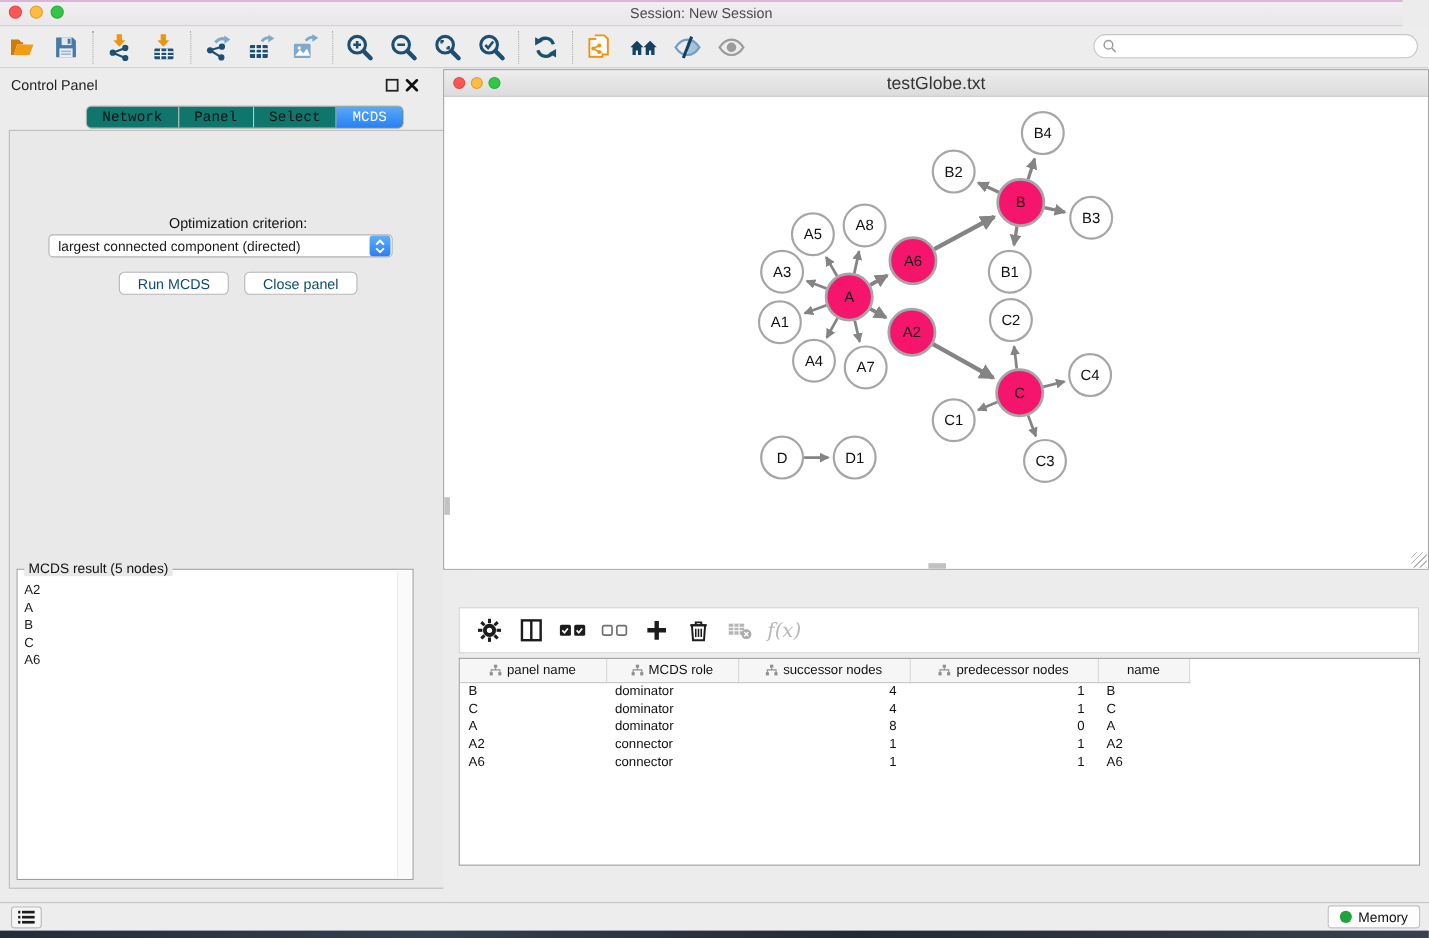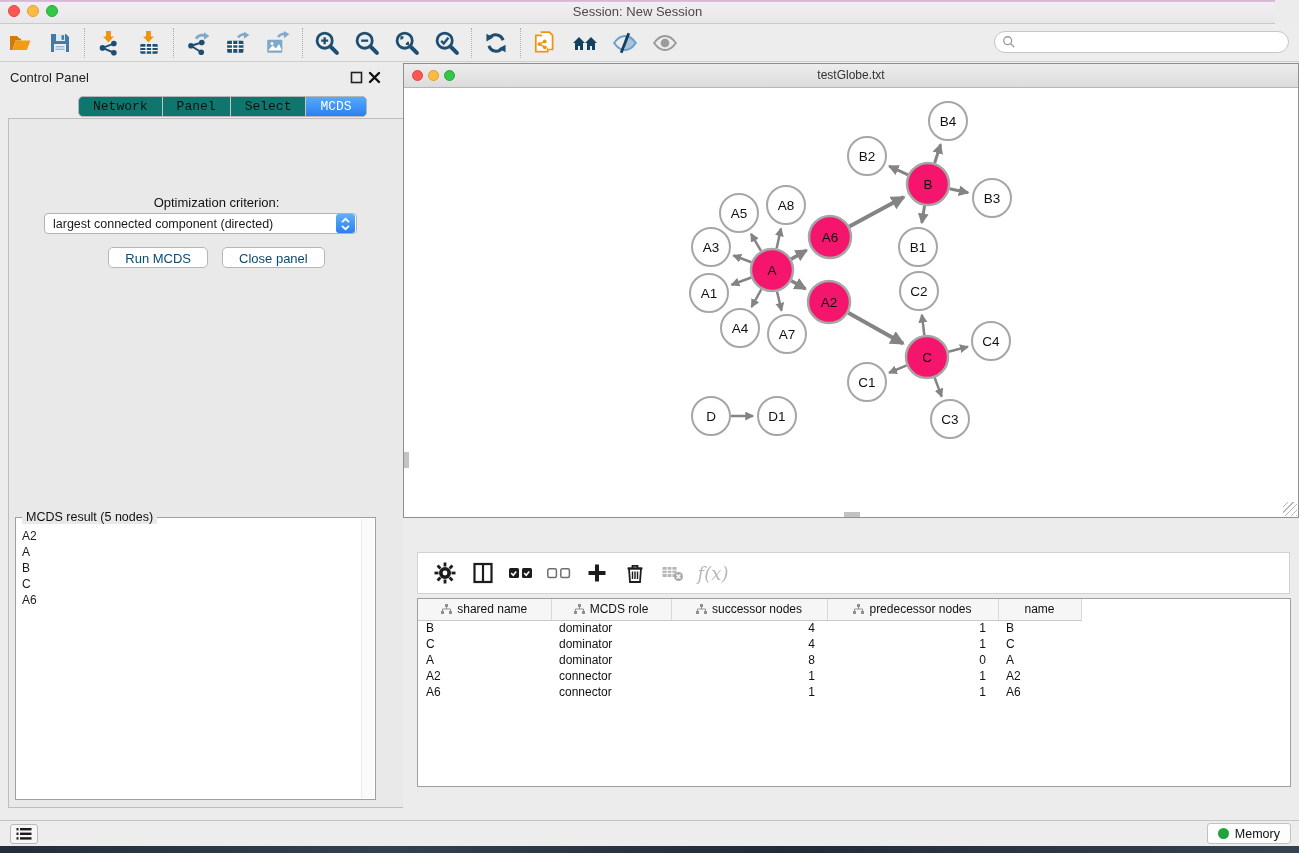--- a/index.html
+++ b/index.html
@@ -55,7 +55,7 @@
     background:linear-gradient(#ededed,#dcdcdc); border-bottom:1px solid #b6b6b6; }
   .nettitle .tl { top:6px; width:11px; height:11px; }
   .nettitle .tl.red { left:8px; } .nettitle .tl.yel { left:24px; } .nettitle .tl.grn { left:40px; }
-  .nettitletext { position:absolute; left:0; right:0; top:4px; text-align:center; font-size:12px; color:#333; }
+  .nettitletext { position:absolute; left:0; right:0; top:4px; text-align:center; font-size:16px; color:#333; }
   .netcanvas { position:absolute; left:0; top:24px; width:894px; height:429px; background:#fff; }
   .scrollmark-v { position:absolute; left:0; top:364px; width:5px; height:16px; background:#c2c2c2; }
   .scrollmark-h { position:absolute; left:440px; bottom:0; width:16px; height:5px; background:#c2c2c2; }

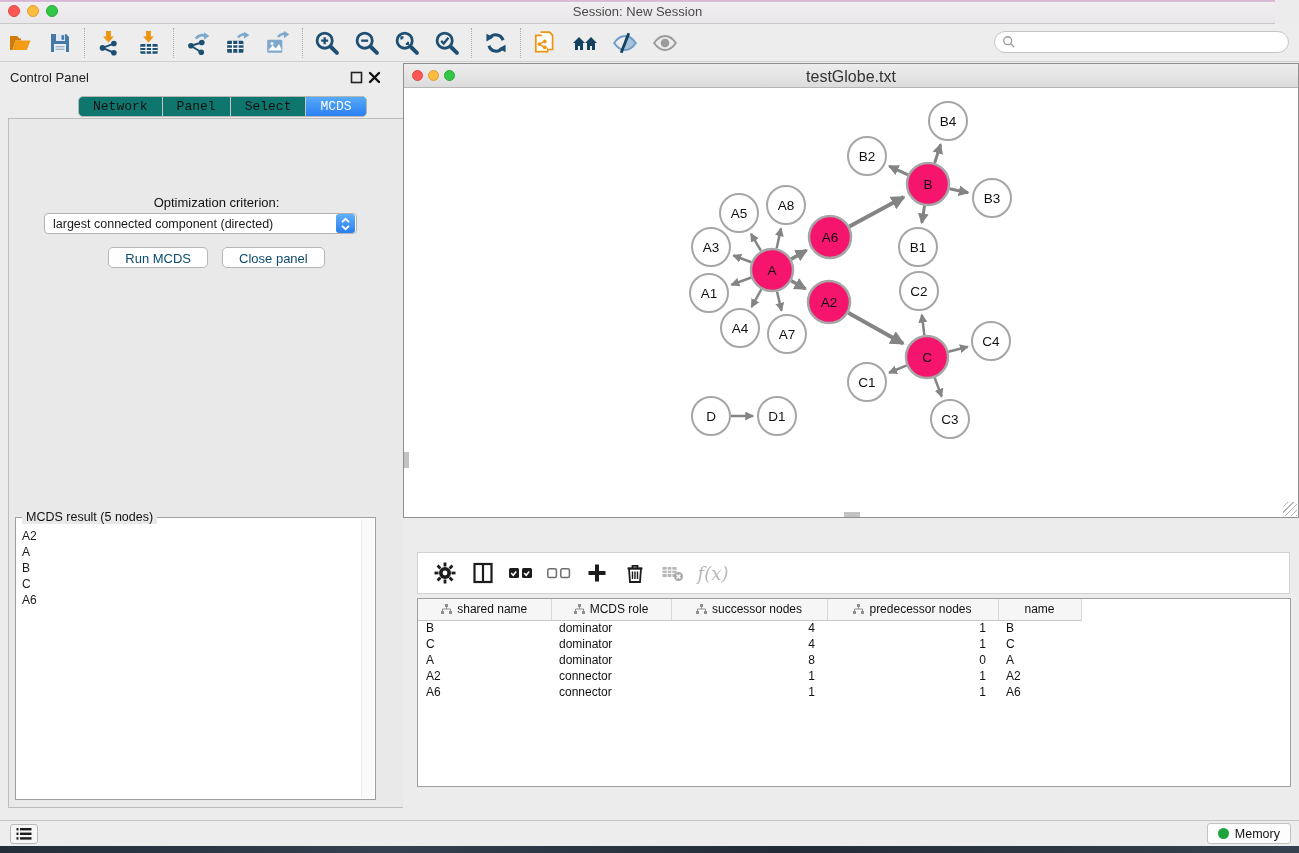--- a/index.html
+++ b/index.html
@@ -458,7 +458,7 @@
                   </g>
                   <path d="M5.5 3v2M1.5 7V5h8v2" stroke="#8f8f8f" fill="none"></path>
                 </svg>
-                <span>shared name</span>
+                <span>panel name</span>
               </span>
             </th>
             <th style="width: 120px;">

